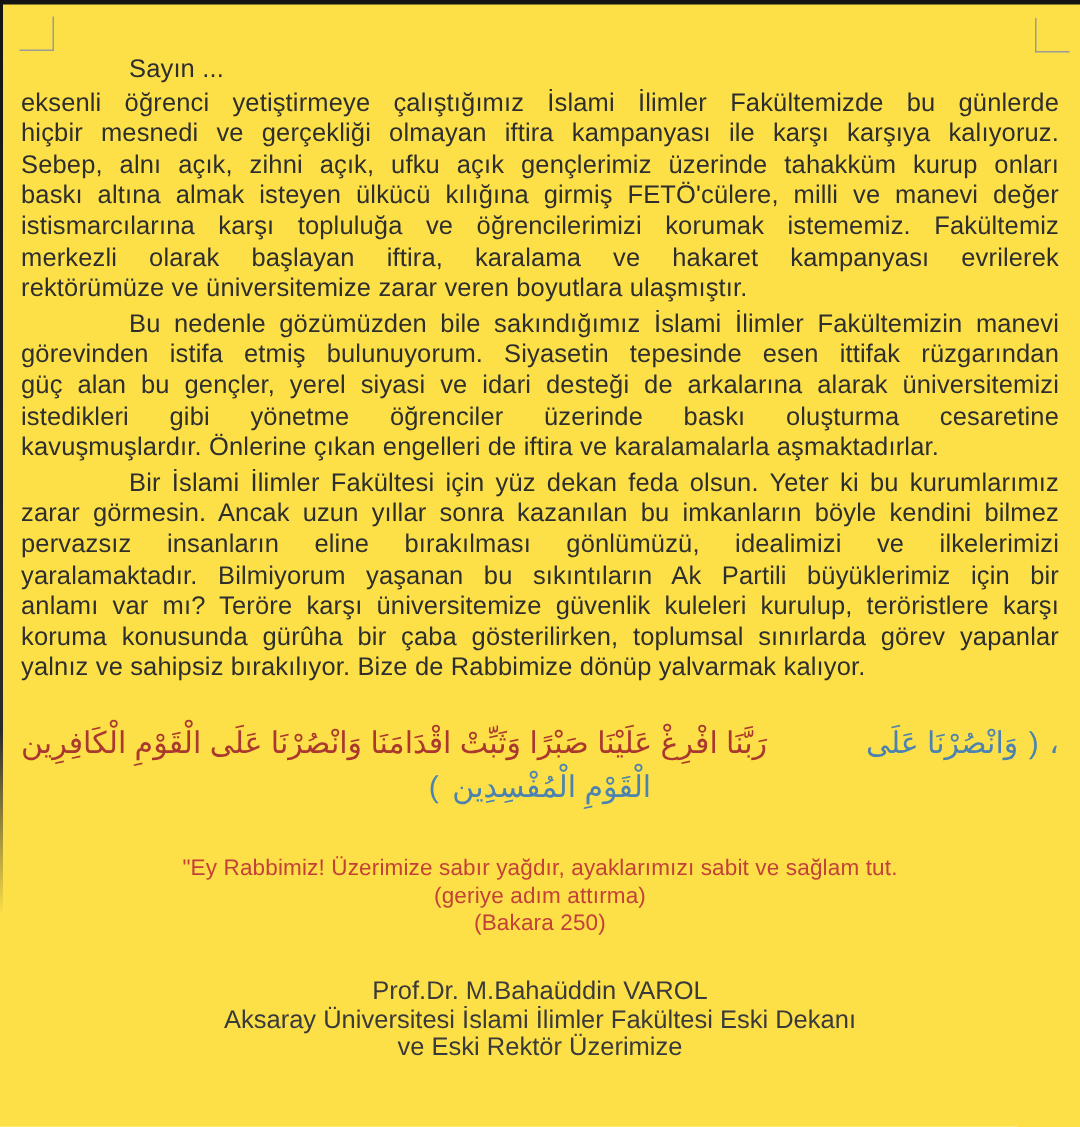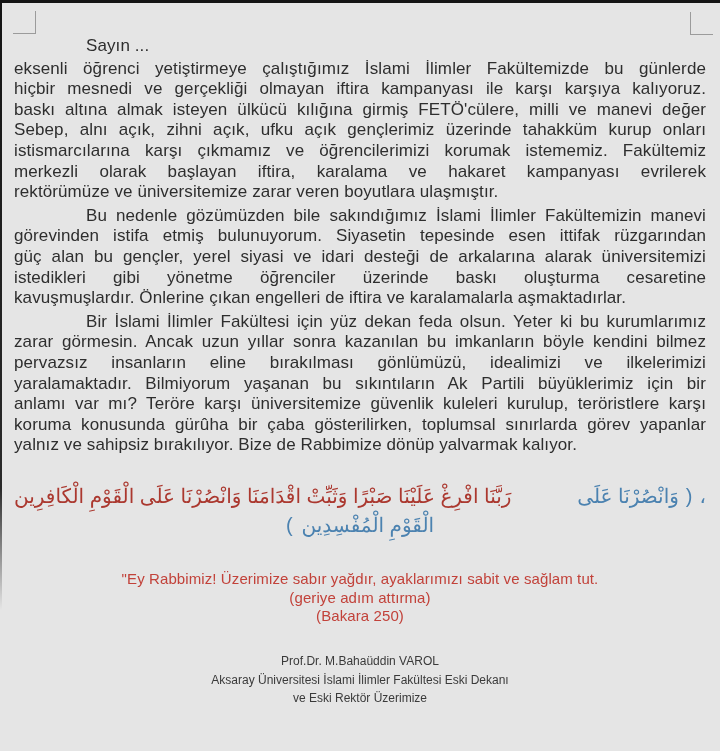--- a/index.html
+++ b/index.html
@@ -11,7 +11,7 @@
   }
   .page{
     position:relative;width:720px;height:751px;
-    background:#e5e5e5;overflow:hidden;
+    background:#fde047;overflow:hidden;
     color:#2e2e2e;
   }
   

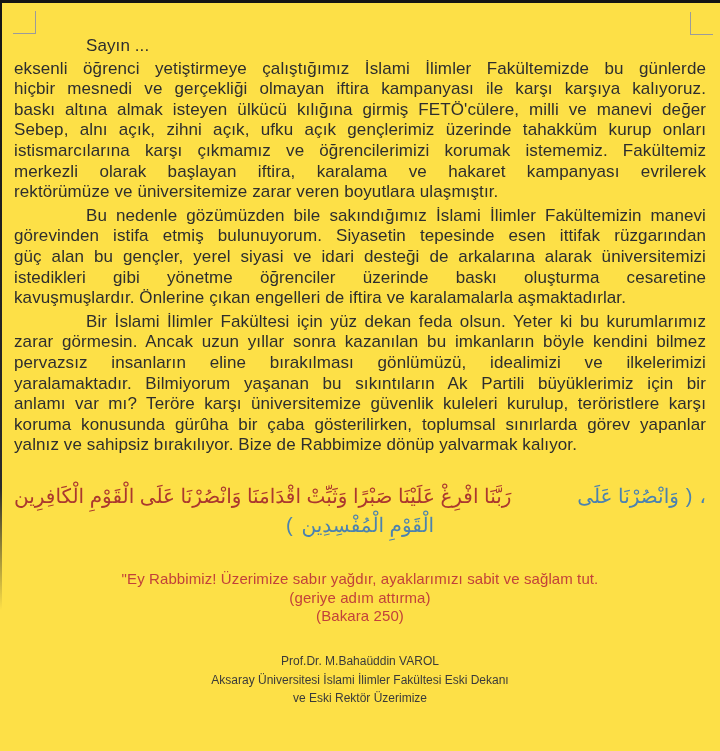--- a/index.html
+++ b/index.html
@@ -78,8 +78,8 @@
     <div class="para">
       <div class="line">eksenli öğrenci yetiştirmeye çalıştığımız İslami İlimler Fakültemizde bu günlerde</div>
       <div class="line">hiçbir mesnedi ve gerçekliği olmayan iftira kampanyası ile karşı karşıya kalıyoruz.</div>
+      <div class="line">Sebep, alnı açık, zihni açık, ufku açık gençlerimiz üzerinde tahakküm kurup onları</div>
       <div class="line">baskı altına almak isteyen ülkücü kılığına girmiş FETÖ'cülere, milli ve manevi değer</div>
-      <div class="line">Sebep, alnı açık, zihni açık, ufku açık gençlerimiz üzerinde tahakküm kurup onları</div>
       <div class="line">istismarcılarına karşı çıkmamız ve öğrencilerimizi korumak istememiz. Fakültemiz</div>
       <div class="line">merkezli olarak başlayan iftira, karalama ve hakaret kampanyası evrilerek</div>
       <div class="line last">rektörümüze ve üniversitemize zarar veren boyutlara ulaşmıştır.</div>

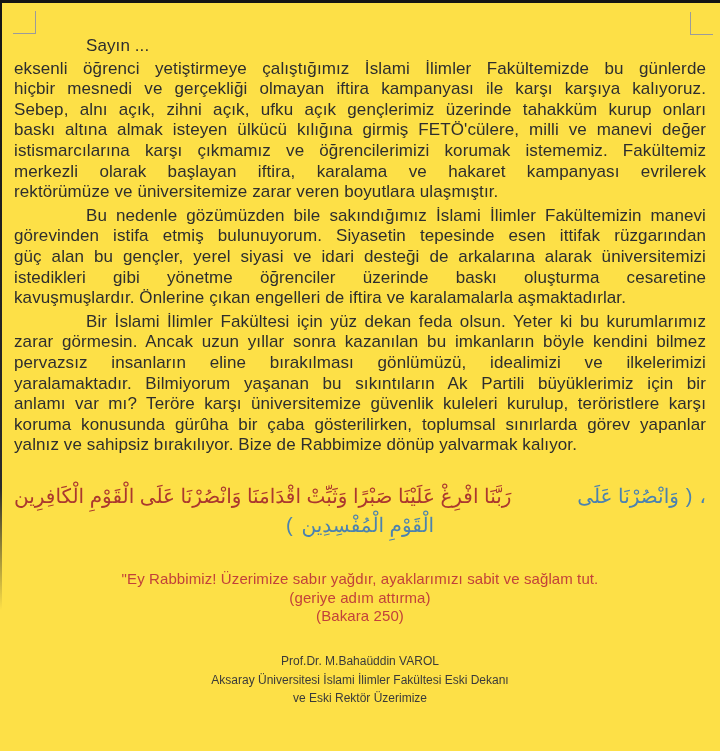--- a/index.html
+++ b/index.html
@@ -80,7 +80,7 @@
       <div class="line">hiçbir mesnedi ve gerçekliği olmayan iftira kampanyası ile karşı karşıya kalıyoruz.</div>
       <div class="line">Sebep, alnı açık, zihni açık, ufku açık gençlerimiz üzerinde tahakküm kurup onları</div>
       <div class="line">baskı altına almak isteyen ülkücü kılığına girmiş FETÖ'cülere, milli ve manevi değer</div>
-      <div class="line">istismarcılarına karşı çıkmamız ve öğrencilerimizi korumak istememiz. Fakültemiz</div>
+      <div class="line">istismarcılarına karşı topluluğa ve öğrencilerimizi korumak istememiz. Fakültemiz</div>
       <div class="line">merkezli olarak başlayan iftira, karalama ve hakaret kampanyası evrilerek</div>
       <div class="line last">rektörümüze ve üniversitemize zarar veren boyutlara ulaşmıştır.</div>
     </div>

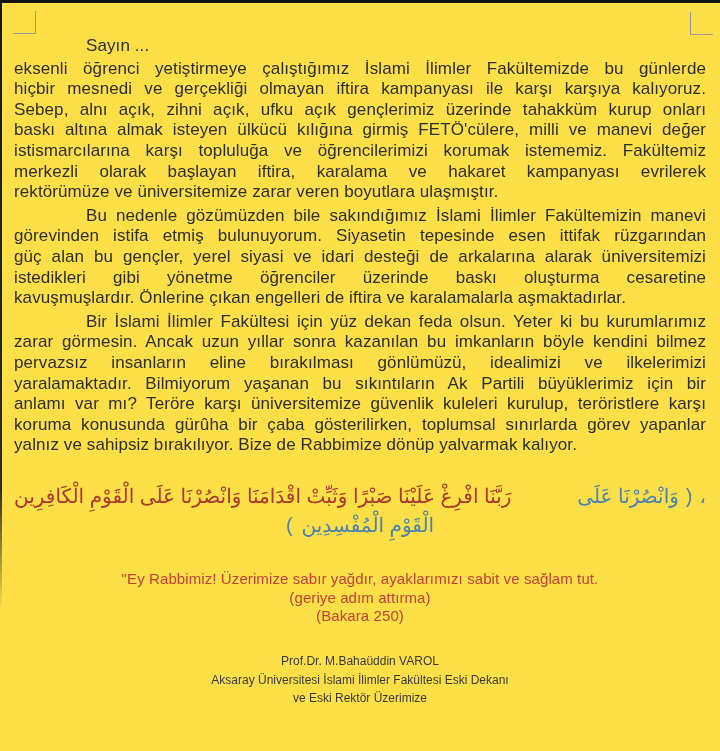--- a/index.html
+++ b/index.html
@@ -59,7 +59,7 @@
   .signature{
     position:absolute;left:0;top:652px;width:720px;
     text-align:center;color:#3a3a3a;
-    font-size:12px;line-height:18.5px;
+    font-size:17px;line-height:18.5px;
   }
 </style>
 </head>

